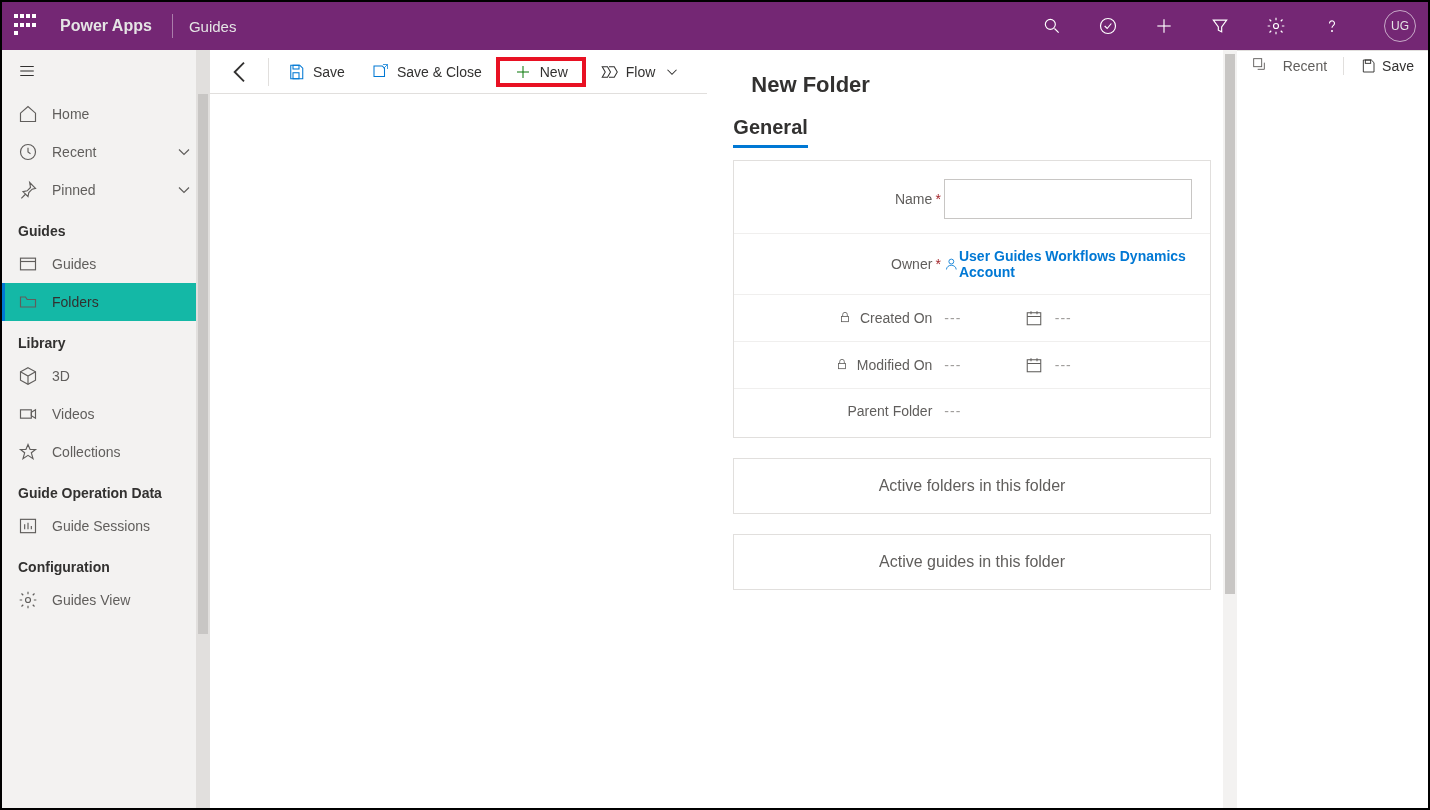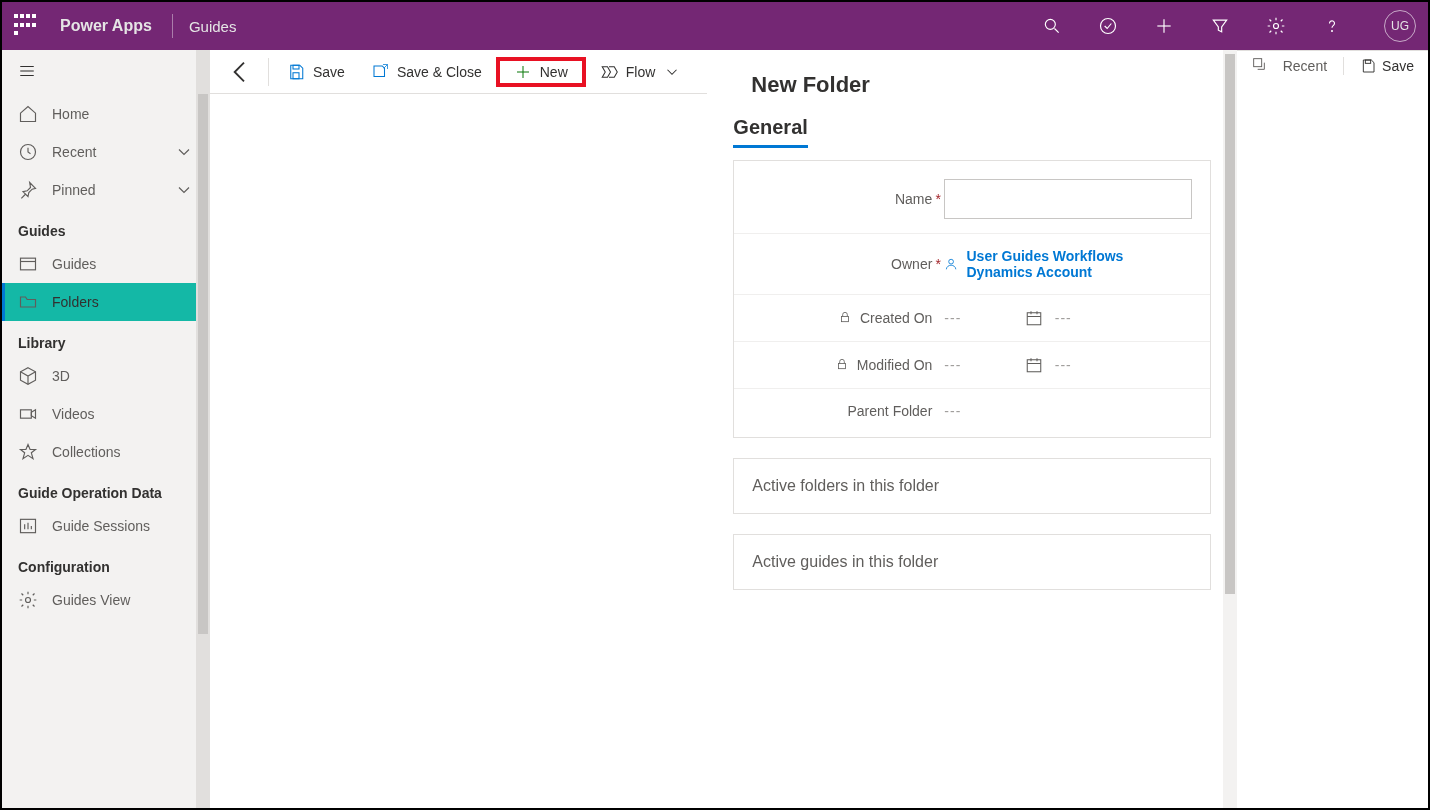--- a/index.html
+++ b/index.html
@@ -49,7 +49,7 @@
 .fr-req { color:#a4262c; width:12px; text-align:center; }
 .fr-field { flex:1; display:flex; align-items:center; gap:14px; }
 .text-input { flex:1; height:40px; border:1px solid #c8c6c4; padding:0 10px; font-size:14px; max-width:900px; }
-.owner-link { color:#0078d4; font-weight:600; display:flex; align-items:center; gap:8px; cursor:pointer; }
+.owner-link { color:#0078d4; font-weight:600; display:flex; align-items:center; cursor:pointer; }
 .placeholder-dash { color:#a19f9d; letter-spacing:1px; }
 .date-part { display:flex; align-items:center; gap:12px; margin-left:auto; margin-right:120px; color:#605e5c; }
 .date-part .cal { width:18px; height:18px; }

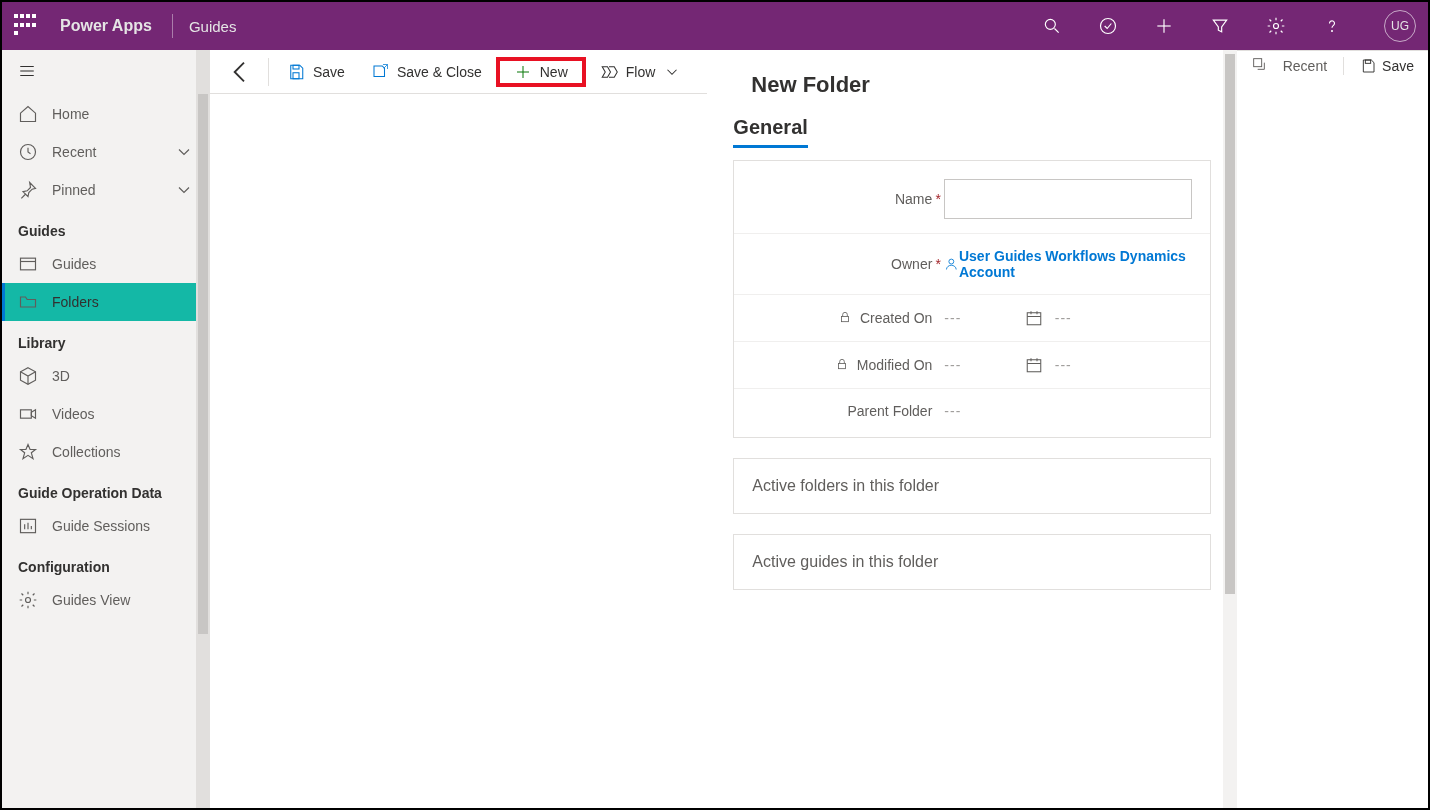--- a/index.html
+++ b/index.html
@@ -53,7 +53,7 @@
 .placeholder-dash { color:#a19f9d; letter-spacing:1px; }
 .date-part { display:flex; align-items:center; gap:12px; margin-left:auto; margin-right:120px; color:#605e5c; }
 .date-part .cal { width:18px; height:18px; }
-.sub-card { border:1px solid #e1dfdd; padding:18px; margin-bottom:20px; color:#605e5c; font-size:16px; }
+.sub-card { border:1px solid #e1dfdd; padding:18px; margin-bottom:20px; color:#605e5c; font-size:16px;text-align:center; }
 .statusbar { height:30px; border-top:1px solid #e1dfdd; display:flex; align-items:center; padding:0 14px; gap:16px; color:#605e5c; background:#fff; }
 .statusbar .right { margin-left:auto; display:flex; align-items:center; gap:6px; cursor:pointer; color:#323130; }
 .sbsep { width:1px; height:18px; background:#e1dfdd; }

